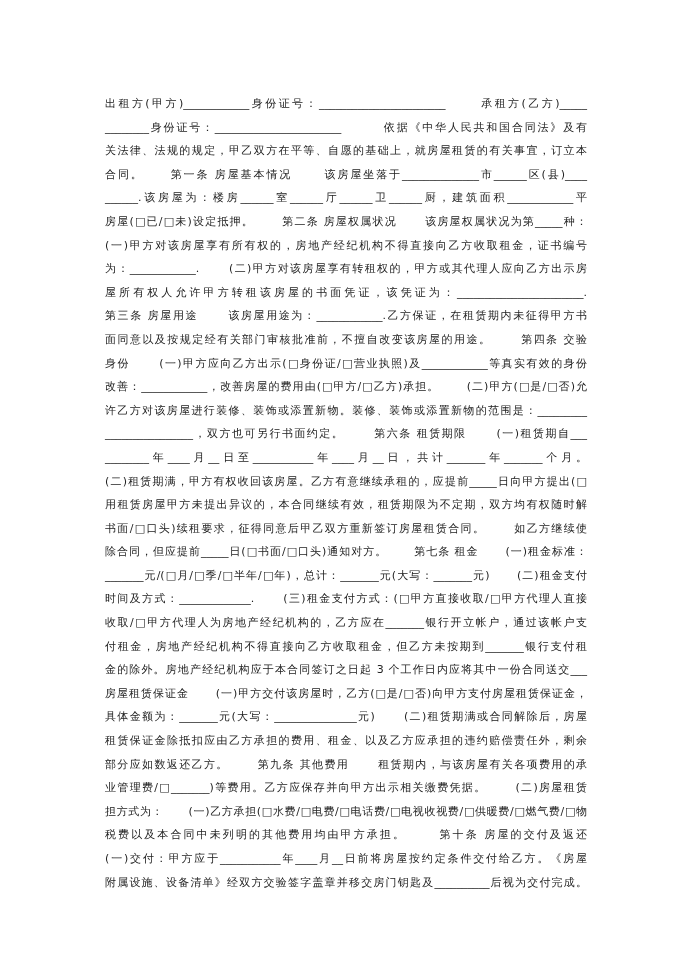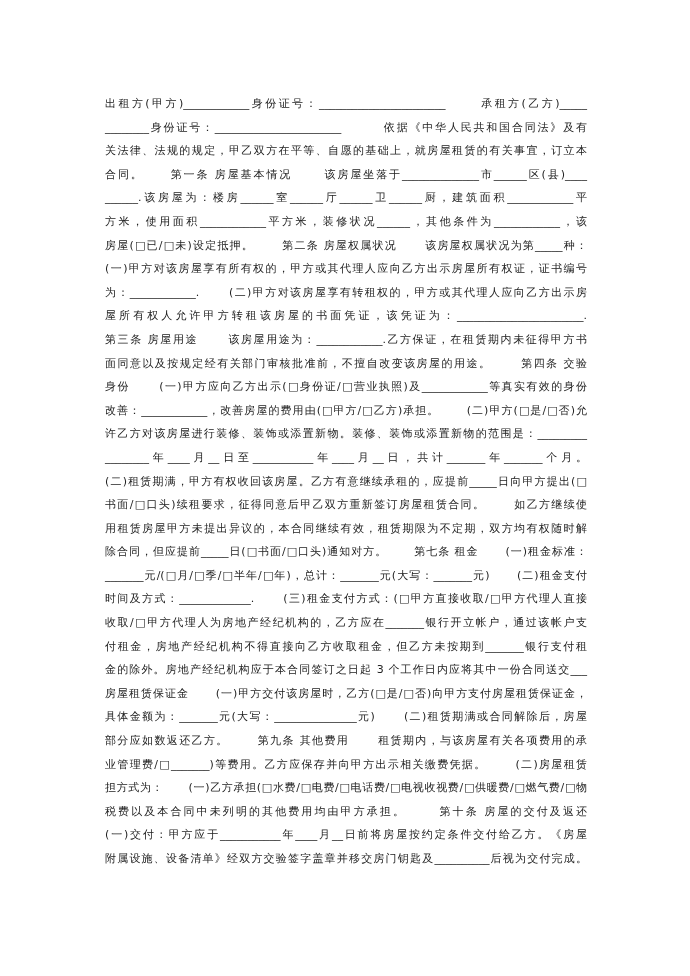--- a/index.html
+++ b/index.html
@@ -18,7 +18,6 @@
   <div class="line">关法律、法规的规定，甲乙双方在平等、自愿的基础上，就房屋租赁的有关事宜，订立本</div>
   <div class="line">合同。     第一条 房屋基本情况      该房屋坐落于______________市______区(县)____</div>
   <div class="line">______.该房屋为：楼房______室______厅______卫______厨，建筑面积____________平</div>
-  <div class="line">方米，使用面积____________平方米，装修状况______，其他条件为____________，该</div>
   <div class="line">房屋(□已/□未)设定抵押。      第二条 房屋权属状况      该房屋权属状况为第_____种：</div>
   <div class="line">(一)甲方对该房屋享有所有权的，甲方或其代理人应向乙方出示房屋所有权证，证书编号</div>
   <div class="line">为：____________.      (二)甲方对该房屋享有转租权的，甲方或其代理人应向乙方出示房</div>

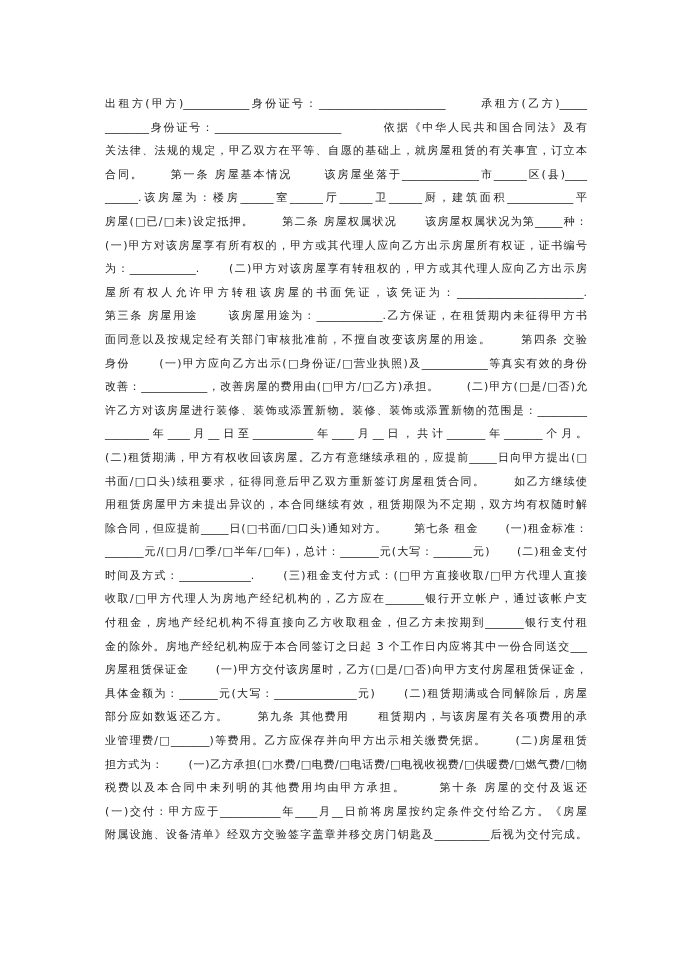--- a/index.html
+++ b/index.html
@@ -19,7 +19,7 @@
   <div class="line">合同。     第一条 房屋基本情况      该房屋坐落于______________市______区(县)____</div>
   <div class="line">______.该房屋为：楼房______室______厅______卫______厨，建筑面积____________平</div>
   <div class="line">房屋(□已/□未)设定抵押。      第二条 房屋权属状况      该房屋权属状况为第_____种：</div>
-  <div class="line">(一)甲方对该房屋享有所有权的，甲方或其代理人应向乙方出示房屋所有权证，证书编号</div>
+  <div class="line">(一)甲方对该房屋享有所有权的，房地产经纪机构不得直接向乙方收取租金，证书编号</div>
   <div class="line">为：____________.      (二)甲方对该房屋享有转租权的，甲方或其代理人应向乙方出示房</div>
   <div class="line">屋所有权人允许甲方转租该房屋的书面凭证，该凭证为：_______________________.</div>
   <div class="line">第三条 房屋用途      该房屋用途为：____________.乙方保证，在租赁期内未征得甲方书</div>

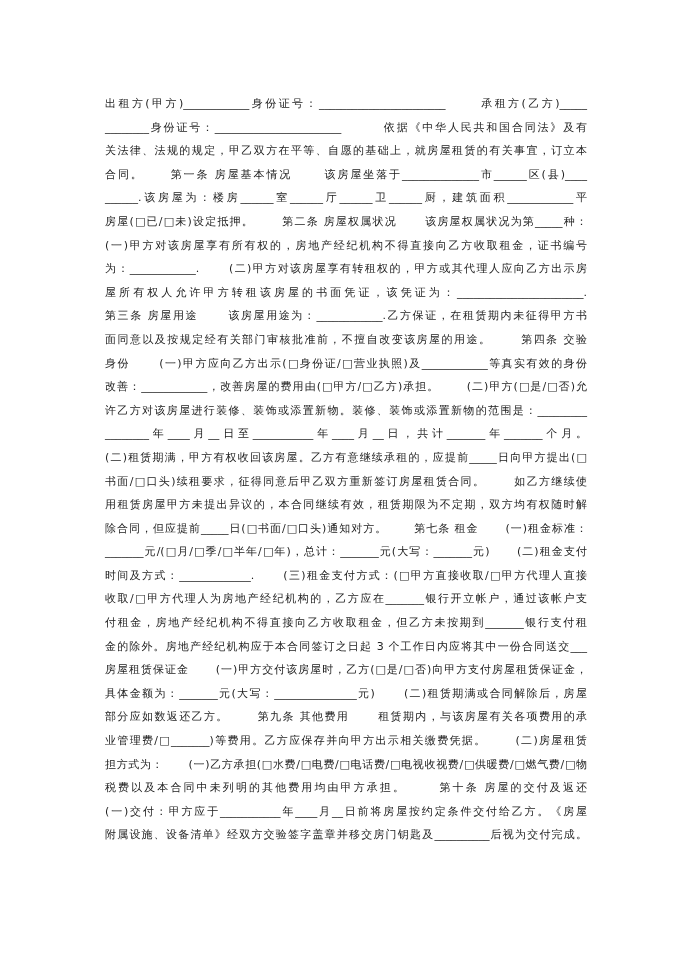--- a/index.html
+++ b/index.html
@@ -27,6 +27,7 @@
   <div class="line">身份      (一)甲方应向乙方出示(□身份证/□营业执照)及____________等真实有效的身份</div>
   <div class="line">改善：____________，改善房屋的费用由(□甲方/□乙方)承担。      (二)甲方(□是/□否)允</div>
   <div class="line">许乙方对该房屋进行装修、装饰或添置新物。装修、装饰或添置新物的范围是：_________</div>
+  <div class="line">________________，双方也可另行书面约定。      第六条 租赁期限      (一)租赁期自___</div>
   <div class="line">________年____月__日至___________年____月__日，共计_______年_______个月。</div>
   <div class="line">(二)租赁期满，甲方有权收回该房屋。乙方有意继续承租的，应提前_____日向甲方提出(□</div>
   <div class="line">书面/□口头)续租要求，征得同意后甲乙双方重新签订房屋租赁合同。      如乙方继续使</div>

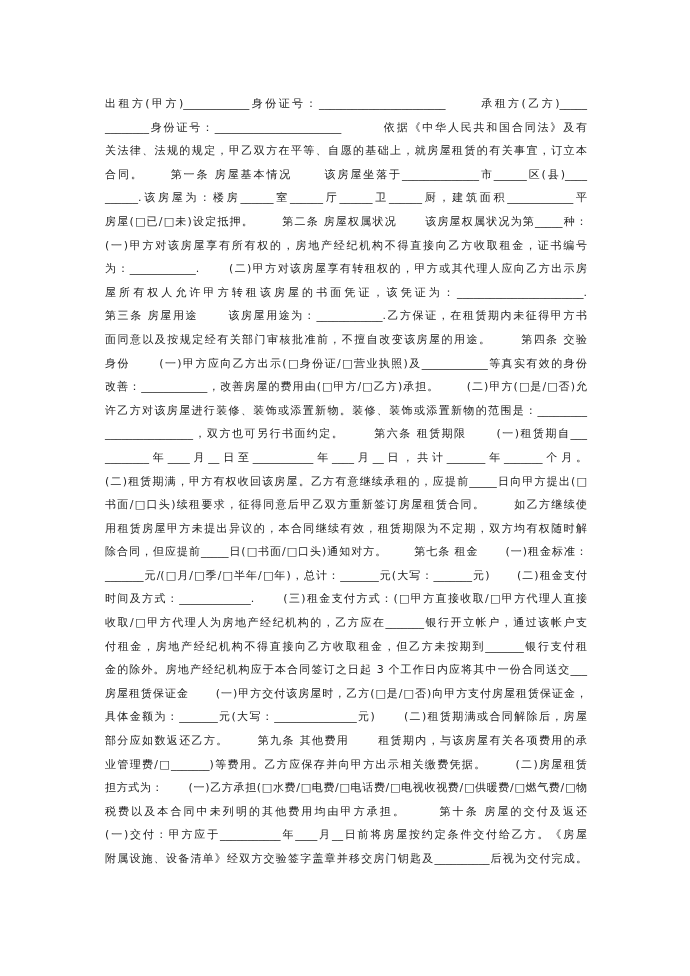--- a/index.html
+++ b/index.html
@@ -30,8 +30,8 @@
   <div class="line">________________，双方也可另行书面约定。      第六条 租赁期限      (一)租赁期自___</div>
   <div class="line">________年____月__日至___________年____月__日，共计_______年_______个月。</div>
   <div class="line">(二)租赁期满，甲方有权收回该房屋。乙方有意继续承租的，应提前_____日向甲方提出(□</div>
+  <div class="line">用租赁房屋甲方未提出异议的，本合同继续有效，租赁期限为不定期，双方均有权随时解</div>
   <div class="line">书面/□口头)续租要求，征得同意后甲乙双方重新签订房屋租赁合同。      如乙方继续使</div>
-  <div class="line">用租赁房屋甲方未提出异议的，本合同继续有效，租赁期限为不定期，双方均有权随时解</div>
   <div class="line">除合同，但应提前_____日(□书面/□口头)通知对方。      第七条 租金      (一)租金标准：</div>
   <div class="line">_______元/(□月/□季/□半年/□年)，总计：_______元(大写：_______元)      (二)租金支付</div>
   <div class="line">时间及方式：_____________.      (三)租金支付方式：(□甲方直接收取/□甲方代理人直接</div>

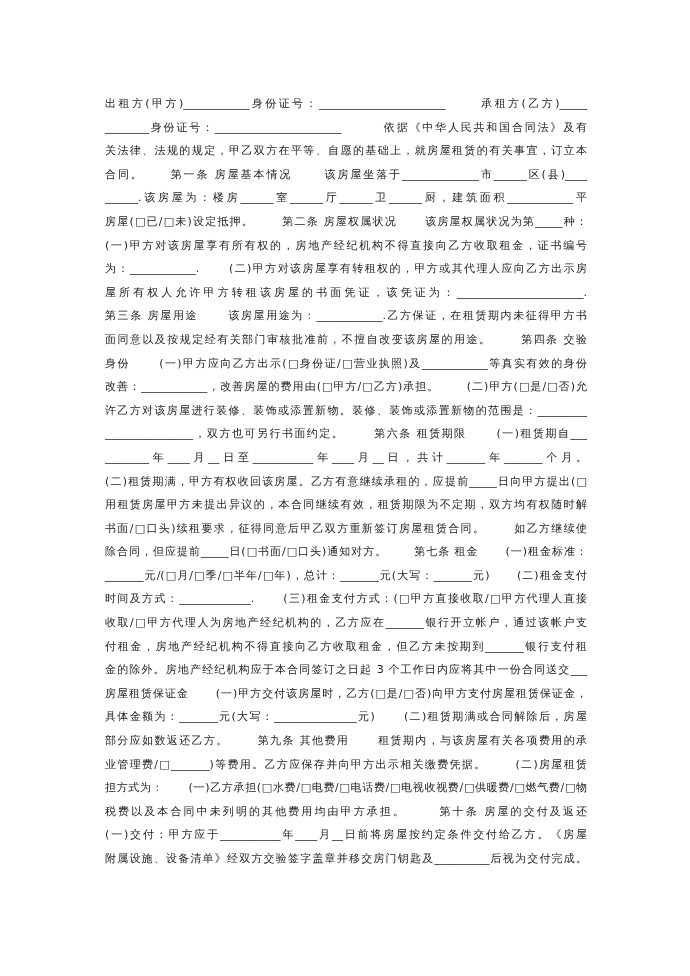--- a/index.html
+++ b/index.html
@@ -40,6 +40,7 @@
   <div class="line">金的除外。房地产经纪机构应于本合同签订之日起 3 个工作日内应将其中一份合同送交___</div>
   <div class="line">房屋租赁保证金      (一)甲方交付该房屋时，乙方(□是/□否)向甲方支付房屋租赁保证金，</div>
   <div class="line">具体金额为：_______元(大写：_______________元)      (二)租赁期满或合同解除后，房屋</div>
+  <div class="line">租赁保证金除抵扣应由乙方承担的费用、租金、以及乙方应承担的违约赔偿责任外，剩余</div>
   <div class="line">部分应如数返还乙方。      第九条 其他费用      租赁期内，与该房屋有关各项费用的承</div>
   <div class="line">业管理费/□_______)等费用。乙方应保存并向甲方出示相关缴费凭据。      (二)房屋租赁</div>
   <div class="line">担方式为：      (一)乙方承担(□水费/□电费/□电话费/□电视收视费/□供暖费/□燃气费/□物</div>

